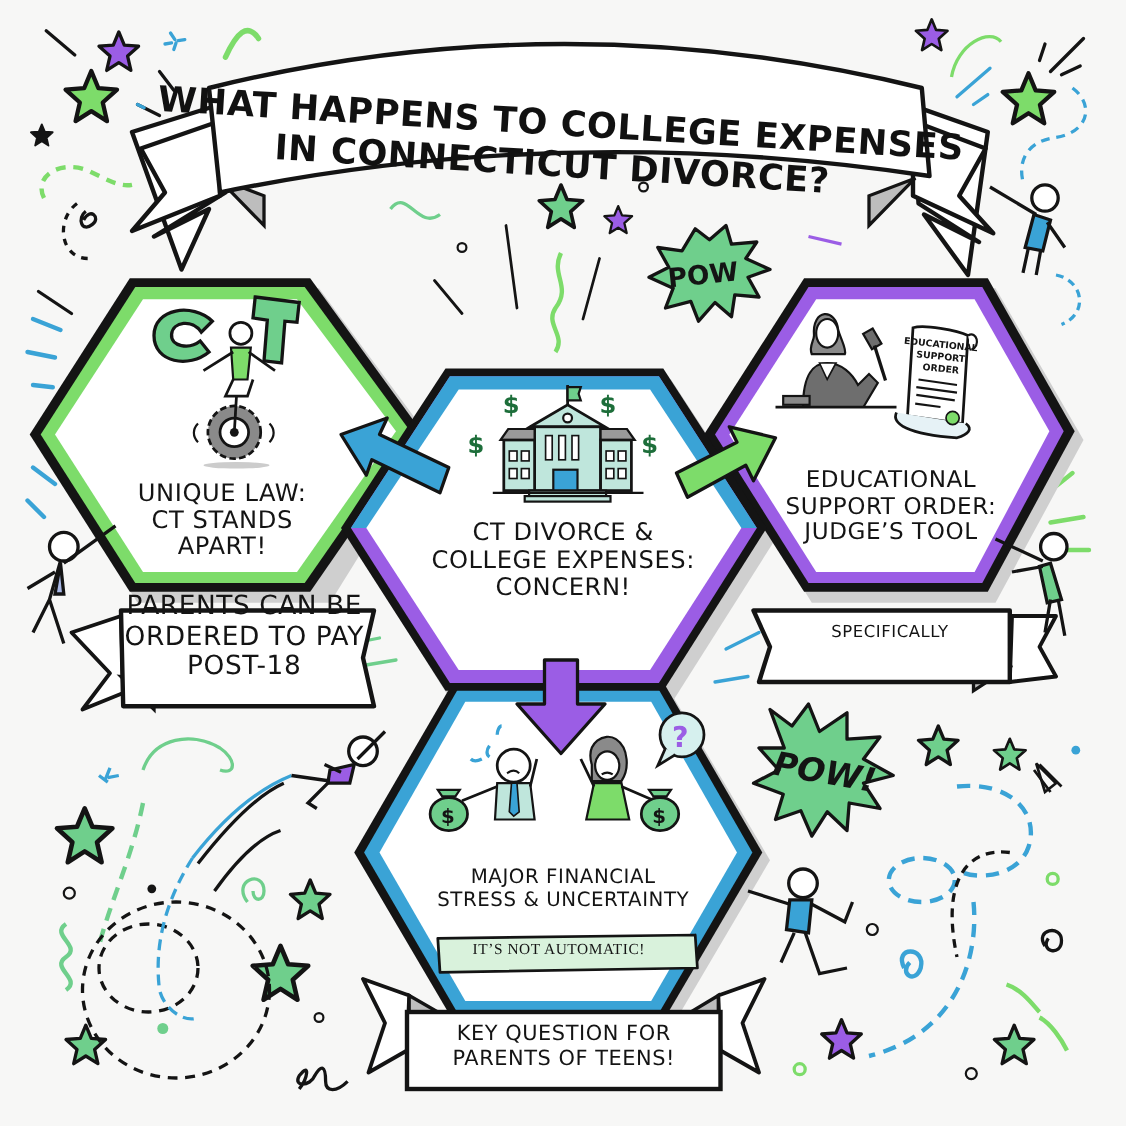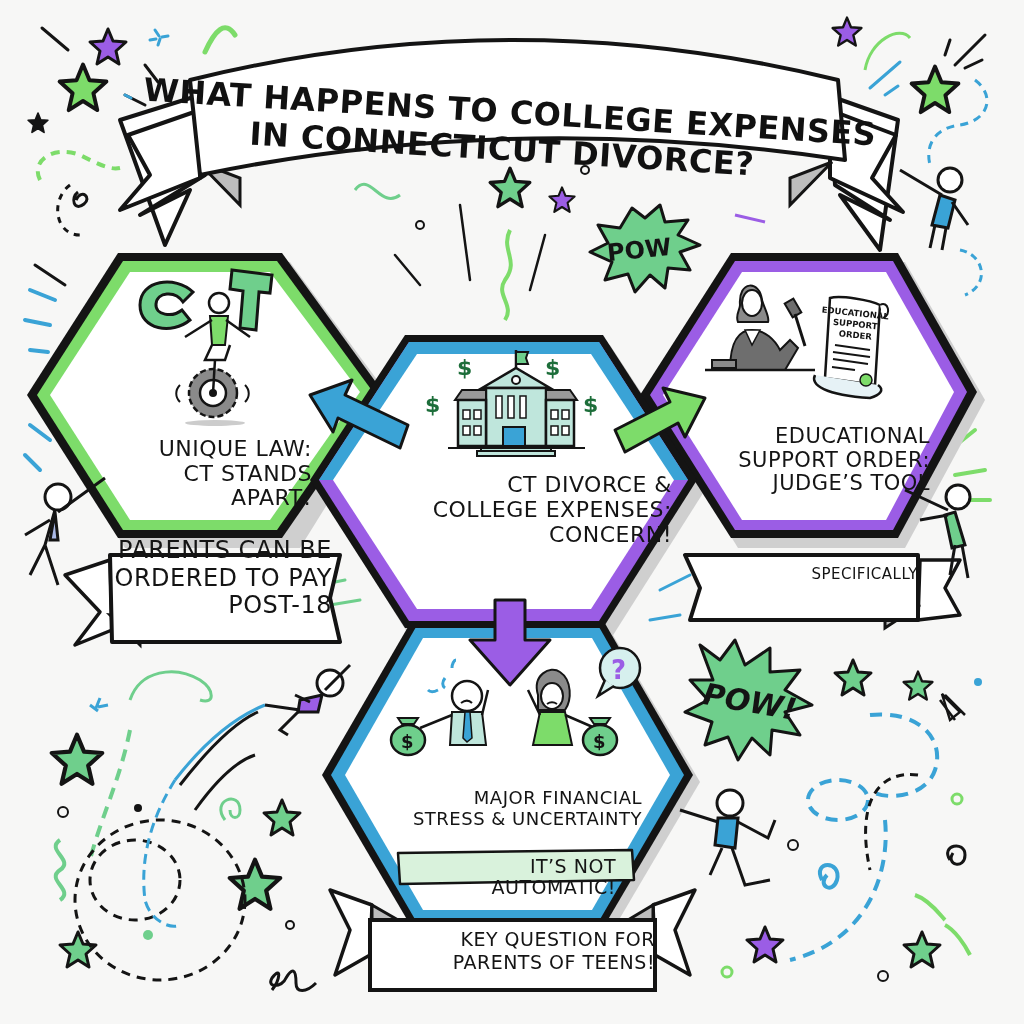--- a/index.html
+++ b/index.html
@@ -11,7 +11,7 @@
     }
     .canvas { position: absolute; left: 0; top: 0; width: 1024px; height: 1024px; }
     .txt {
-      position: absolute; text-align: right; color: #141414;
+      position: absolute; text-align: center; color: #141414;
       font-family: "DejaVu Sans", sans-serif; font-weight: normal;
       text-transform: uppercase; letter-spacing: 0.5px; line-height: 1.12;
     }

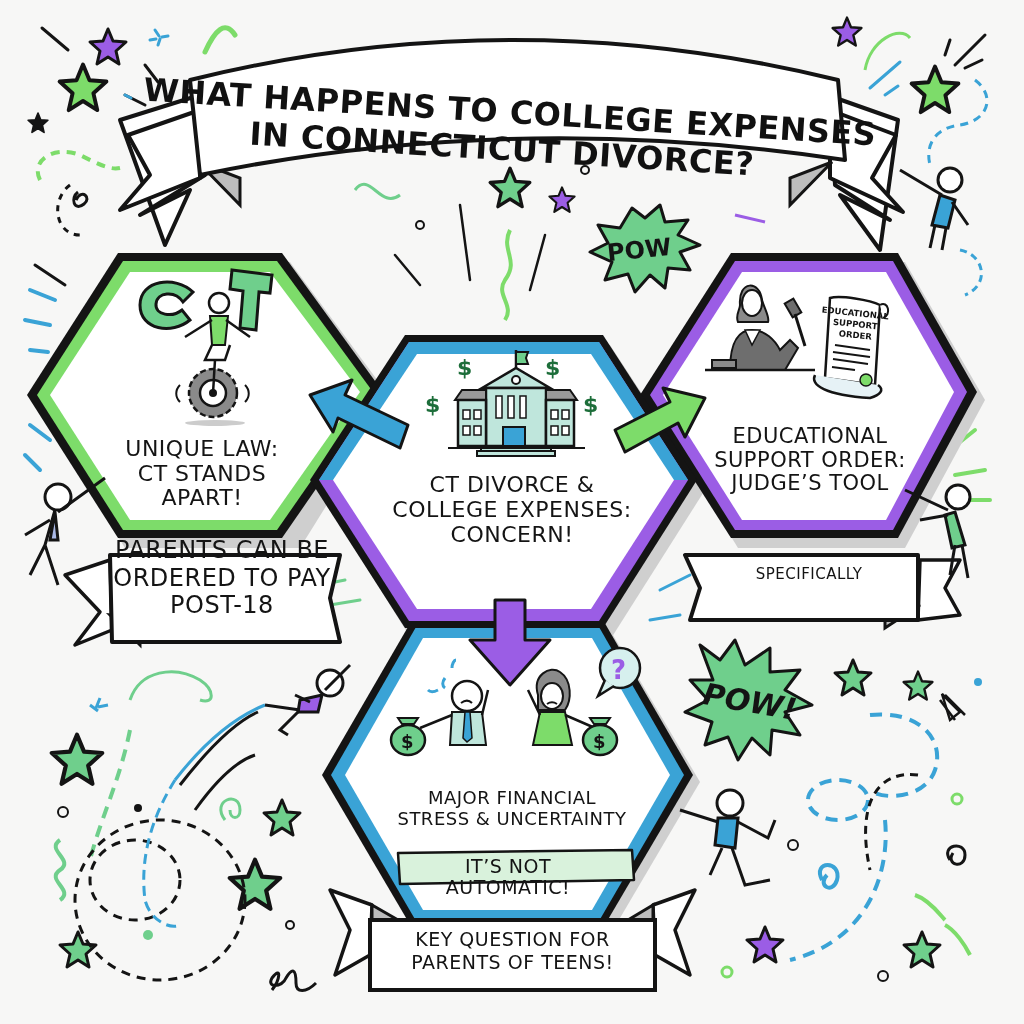--- a/index.html
+++ b/index.html
@@ -333,7 +333,7 @@
   <div>MAJOR FINANCIAL</div>
   <div>STRESS &amp; UNCERTAINTY</div>
 </div>
-<div class="txt" style="left:400px; top:856px; width:216px; font-size:19px;">IT’S NOT AUTOMATIC!</div>
+<div class="txt" style="left:400px; top:856px; width:216px; font-size:14px;font-family:Liberation Serif, serif;">IT’S NOT AUTOMATIC!</div>
 
 <div class="txt" style="left:112px; top:537px; width:220px; font-size:24px; line-height:1.15;">
   <div>PARENTS CAN BE</div>

